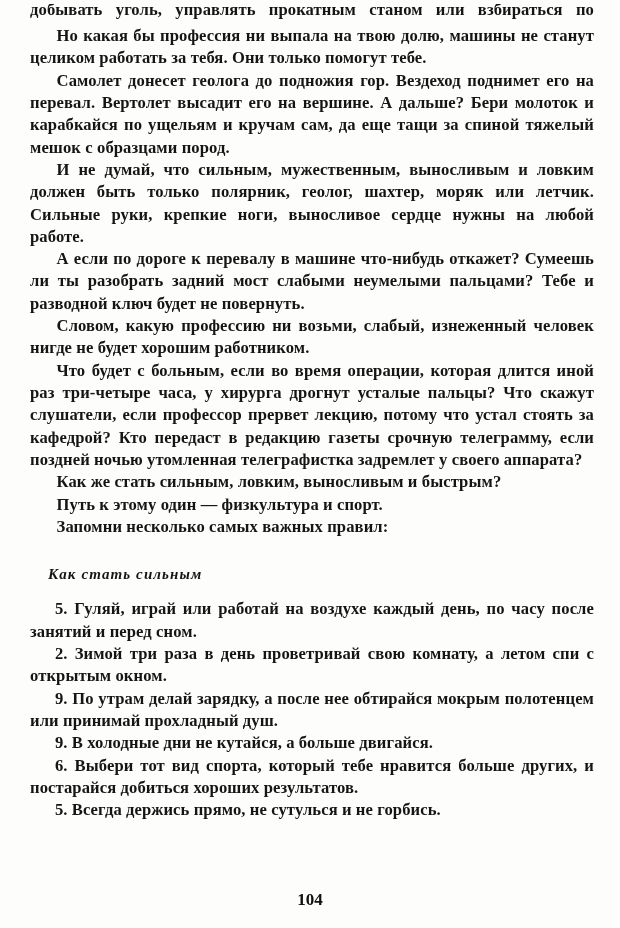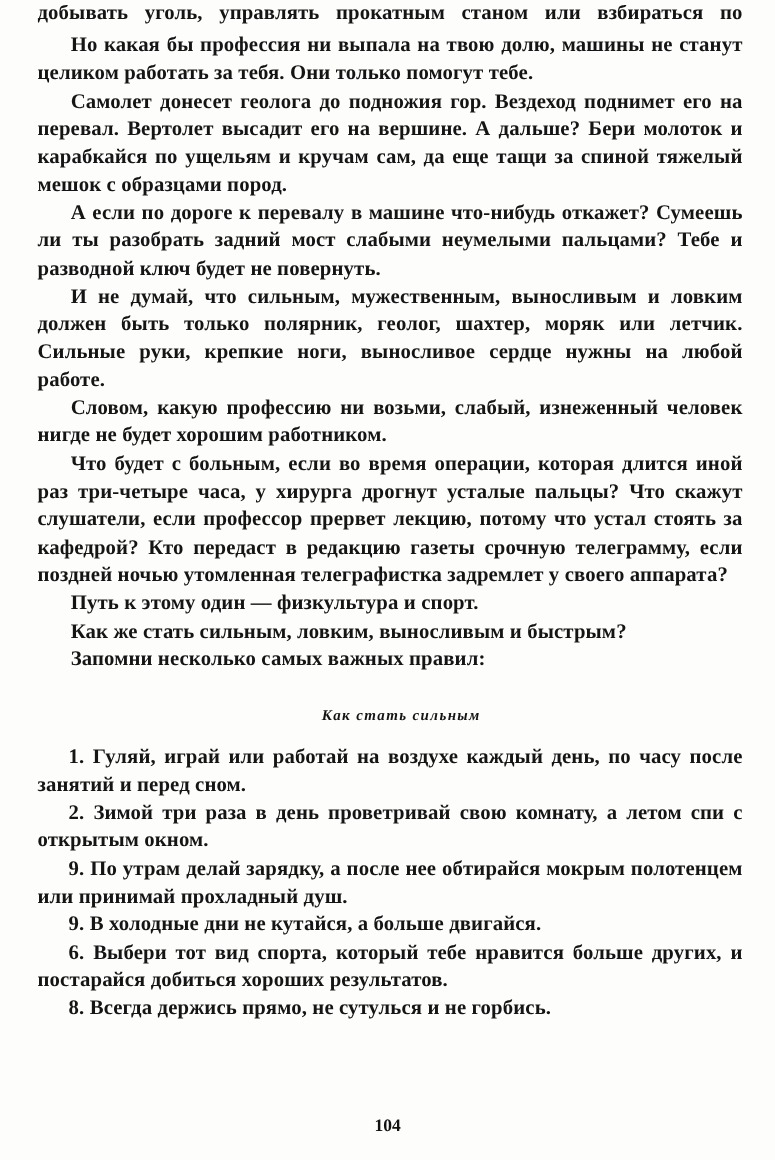--- a/index.html
+++ b/index.html
@@ -88,8 +88,8 @@
 
     <p>Но какая бы профессия ни выпала на твою долю, машины не станут целиком работать за тебя. Они только помогут тебе.</p>
     <p>Самолет донесет геолога до подножия гор. Вездеход поднимет его на перевал. Вертолет высадит его на вершине. А дальше? Бери молоток и карабкайся по ущельям и кручам сам, да еще тащи за спиной тяжелый мешок с образцами пород.</p>
+    <p>И не думай, что сильным, мужественным, выносливым и ловким должен быть только полярник, геолог, шахтер, моряк или летчик. Сильные руки, крепкие ноги, выносливое сердце нужны на любой работе.</p>
     <p>А если по дороге к перевалу в машине что-нибудь откажет? Сумеешь ли ты разобрать задний мост слабыми неумелыми пальцами? Тебе и разводной ключ будет не повернуть.</p>
-    <p>И не думай, что сильным, мужественным, выносливым и ловким должен быть только полярник, геолог, шахтер, моряк или летчик. Сильные руки, крепкие ноги, выносливое сердце нужны на любой работе.</p>
     <p>Словом, какую профессию ни возьми, слабый, изнеженный человек нигде не будет хорошим работником.</p>
     <p>Что будет с больным, если во время операции, которая длится иной раз три-четыре часа, у хирурга дрогнут усталые пальцы? Что скажут слушатели, если профессор прервет лекцию, потому что устал стоять за кафедрой? Кто передаст в редакцию газеты срочную телеграмму, если поздней ночью утомленная телеграфистка задремлет у своего аппарата?</p>
     <p>Путь к этому один — физкультура и спорт.</p>

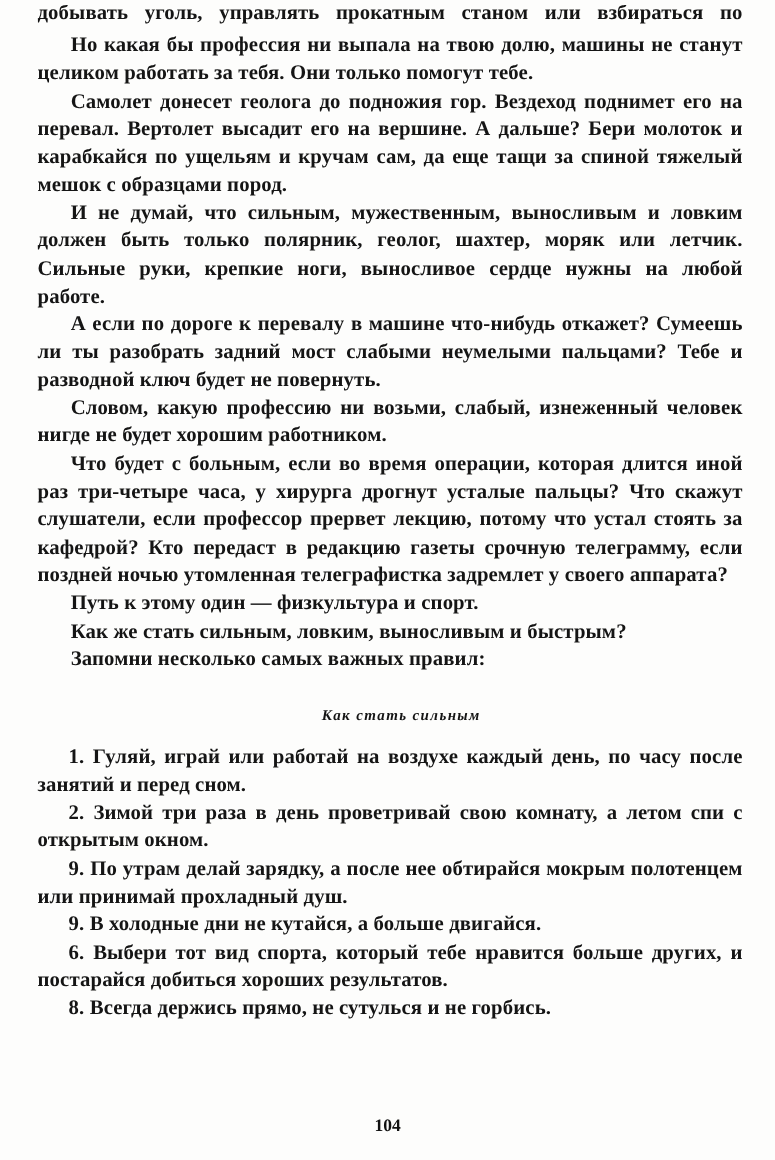--- a/index.html
+++ b/index.html
@@ -92,8 +92,8 @@
     <p>А если по дороге к перевалу в машине что-нибудь откажет? Сумеешь ли ты разобрать задний мост слабыми неумелыми пальцами? Тебе и разводной ключ будет не повернуть.</p>
     <p>Словом, какую профессию ни возьми, слабый, изнеженный человек нигде не будет хорошим работником.</p>
     <p>Что будет с больным, если во время операции, которая длится иной раз три-четыре часа, у хирурга дрогнут усталые пальцы? Что скажут слушатели, если профессор прервет лекцию, потому что устал стоять за кафедрой? Кто передаст в редакцию газеты срочную телеграмму, если поздней ночью утомленная телеграфистка задремлет у своего аппарата?</p>
+    <p>Как же стать сильным, ловким, выносливым и быстрым?</p>
     <p>Путь к этому один — физкультура и спорт.</p>
-    <p>Как же стать сильным, ловким, выносливым и быстрым?</p>
     <p>Запомни несколько самых важных правил:</p>
 
     <div class="section-title">Как стать сильным</div>

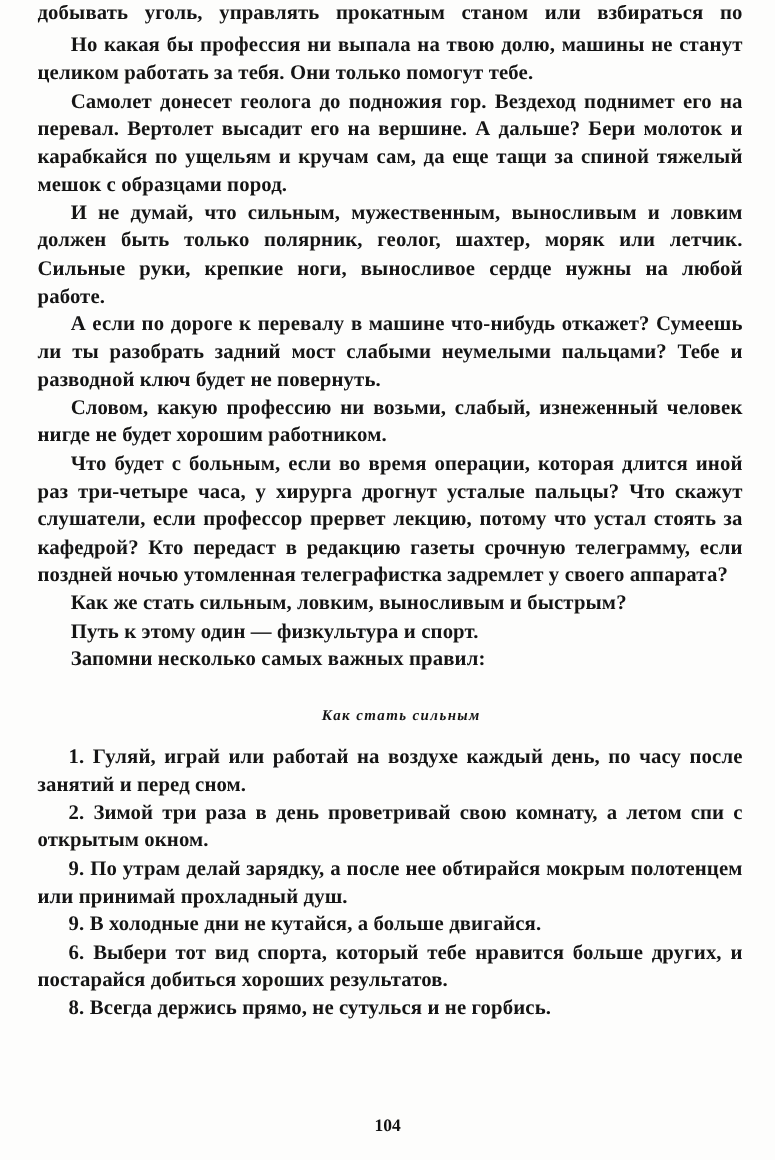--- a/index.html
+++ b/index.html
@@ -51,11 +51,11 @@
   .section-title {
     font-style: italic;
     font-weight: 700;
-    font-size: 12px;
+    font-size: 15px;
     letter-spacing: 1.1px;
     margin: 26px 0 14px 18px;
     text-indent: 0;
-    text-align: center;
+    text-align: left;
   }
   .rules p {
     text-indent: 1.5em;

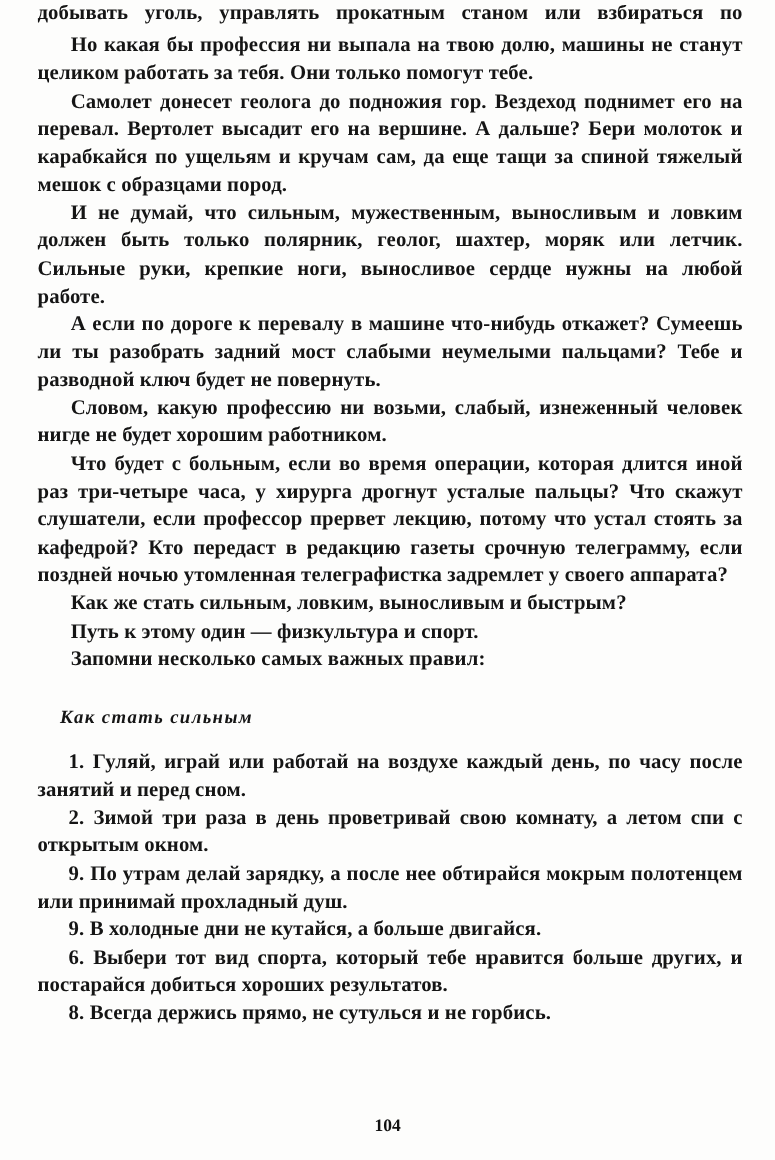--- a/index.html
+++ b/index.html
@@ -99,7 +99,7 @@
     <div class="section-title">Как стать сильным</div>
 
     <div class="rules">
-      <p>1. Гуляй, играй или работай на воздухе каждый день, по часу после занятий и перед сном.</p>
+      <p>5. Гуляй, играй или работай на воздухе каждый день, по часу после занятий и перед сном.</p>
       <p>2. Зимой три раза в день проветривай свою комнату, а летом спи с открытым окном.</p>
       <p>9. По утрам делай зарядку, а после нее обтирайся мокрым полотенцем или принимай прохладный душ.</p>
       <p>9. В холодные дни не кутайся, а больше двигайся.</p>

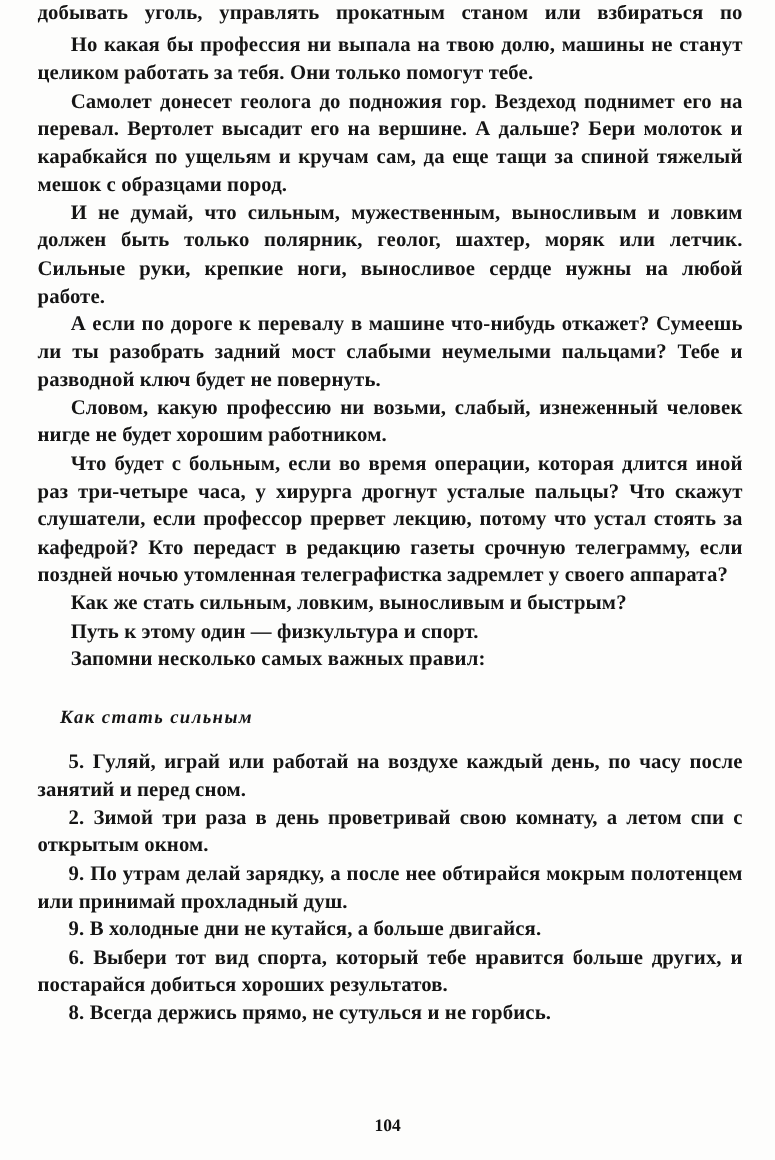--- a/index.html
+++ b/index.html
@@ -104,7 +104,7 @@
       <p>9. По утрам делай зарядку, а после нее обтирайся мокрым полотенцем или принимай прохладный душ.</p>
       <p>9. В холодные дни не кутайся, а больше двигайся.</p>
       <p>6. Выбери тот вид спорта, который тебе нравится больше других, и постарайся добиться хороших результатов.</p>
-      <p>8. Всегда держись прямо, не сутулься и не горбись.</p>
+      <p>5. Всегда держись прямо, не сутулься и не горбись.</p>
     </div>
 
   </div>

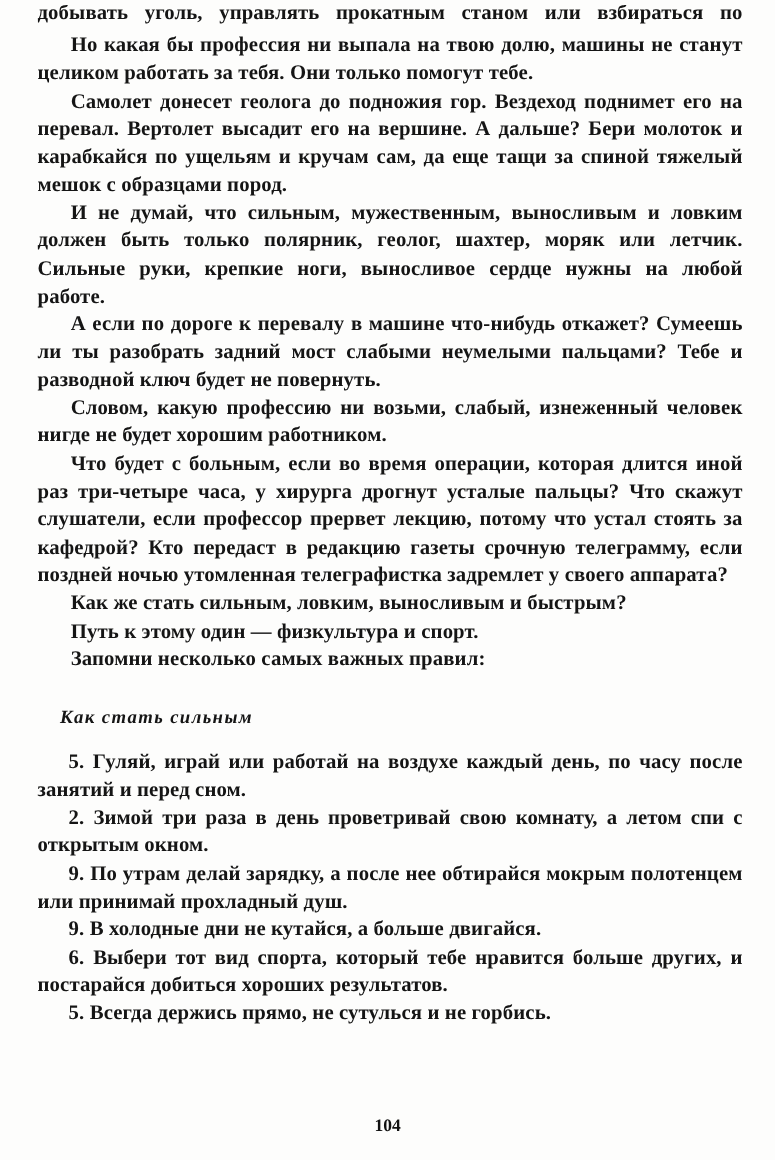--- a/index.html
+++ b/index.html
@@ -66,7 +66,7 @@
     left: 0;
     right: 0;
     text-align: center;
-    font-size: 14px;
+    font-size: 17px;
     font-weight: 700;
     font-family: "Liberation Serif", serif;
     color: #111;

